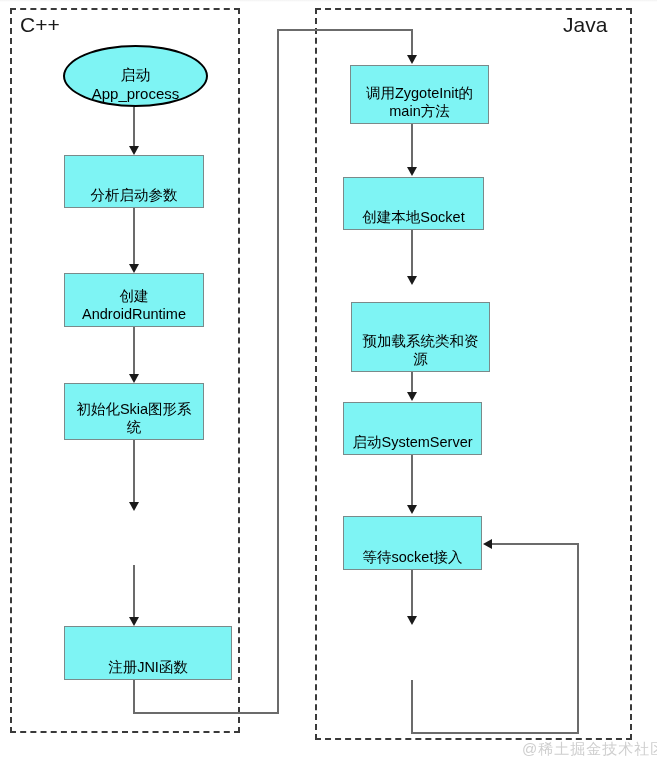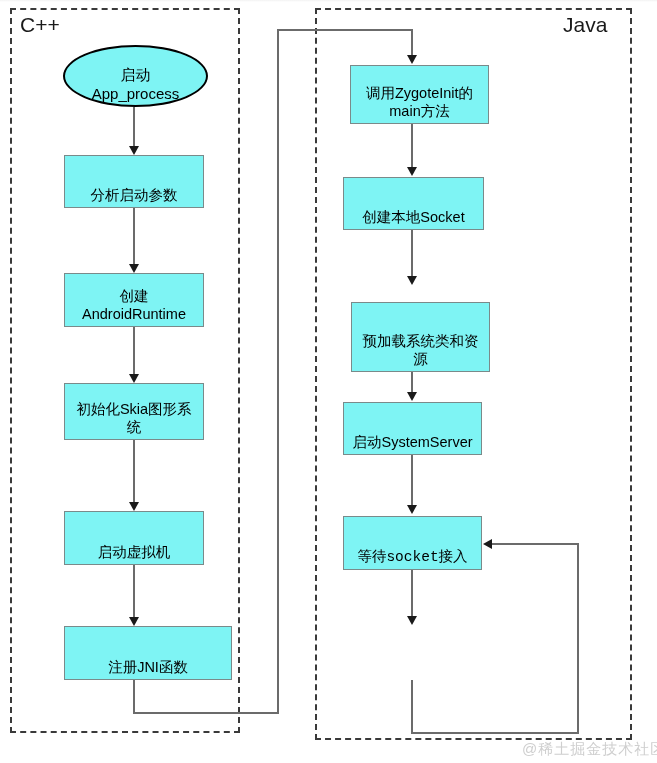--- a/index.html
+++ b/index.html
@@ -94,9 +94,6 @@
 统</span>
   </div>
 
-  <div class="node" style="left:64px;top:511px;width:140px;height:54px;">
-    <span style="white-space:pre-line;">启动虚拟机</span>
-  </div>
 
   <div class="node" style="left:64px;top:626px;width:168px;height:54px;">
     <span style="white-space:pre-line;">注册JNI函数</span>

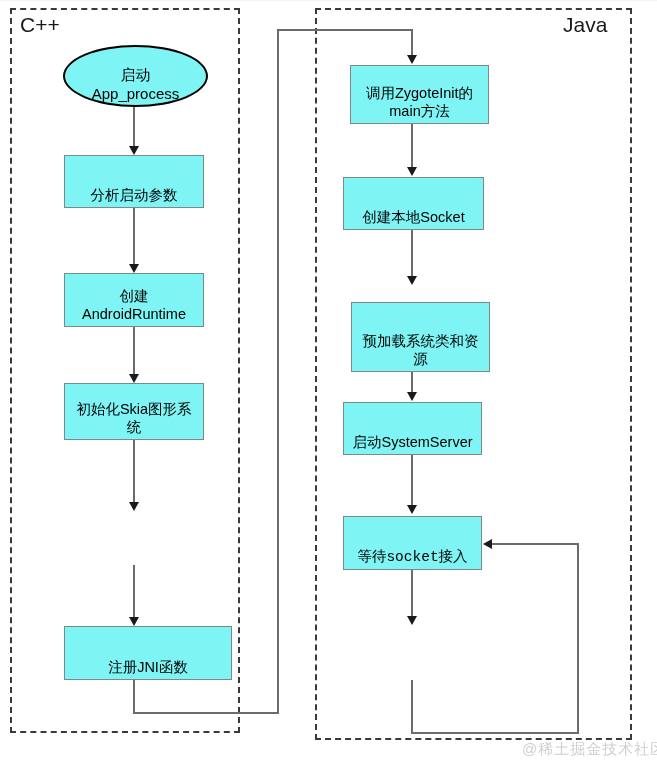--- a/index.html
+++ b/index.html
@@ -117,7 +117,7 @@
     <span style="white-space:pre-line;">启动SystemServer</span>
   </div>
 
-  <div class="node" style="left:343px;top:516px;width:139px;height:54px;font-family:Liberation Mono, monospace;">
+  <div class="node" style="left:343px;top:516px;width:139px;height:54px;">
     <span style="white-space:pre-line;">等待socket接入</span>
   </div>
 

